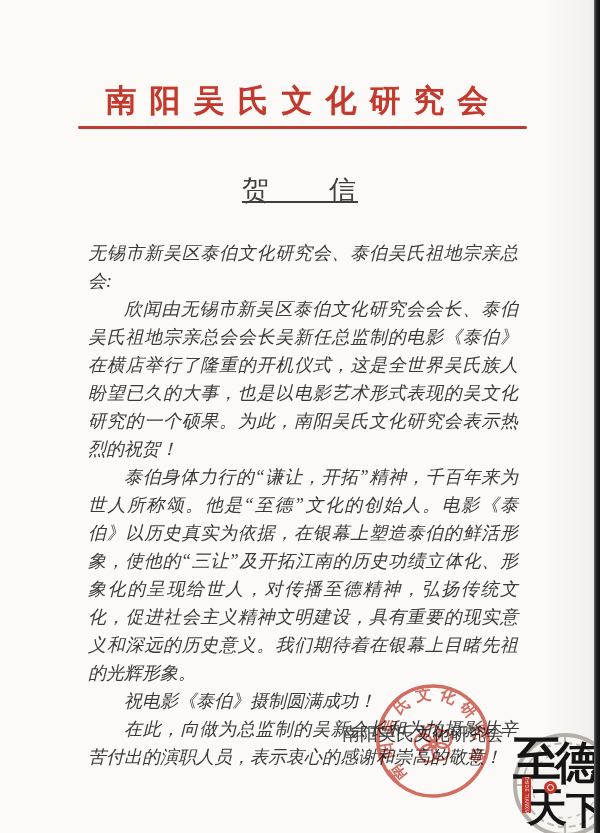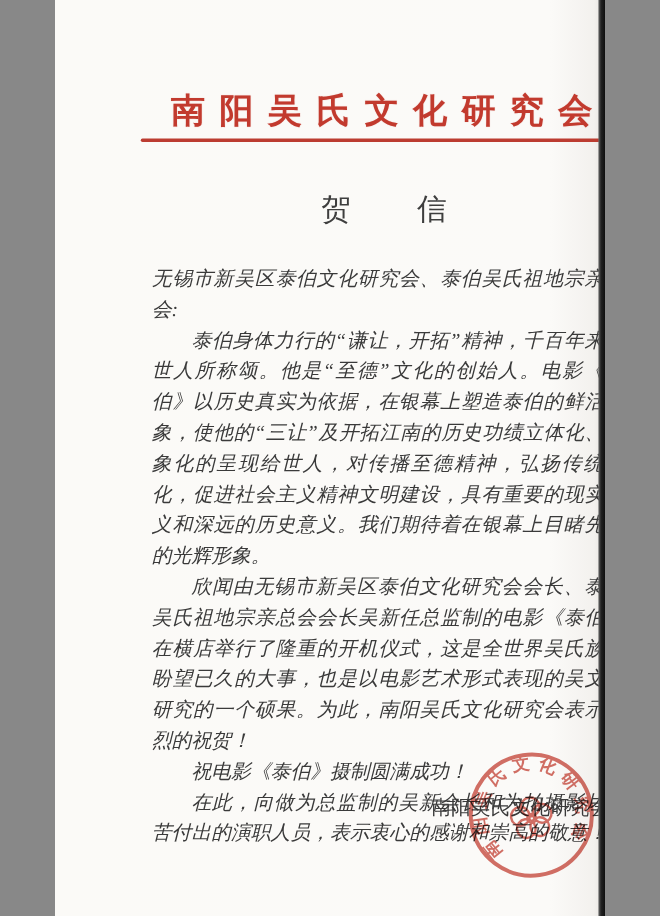--- a/index.html
+++ b/index.html
@@ -5,7 +5,7 @@
   html,body{margin:0;padding:0;background:#888;}
   .page{
     position:relative;
-    width:500px;height:833px;
+    width:600px;height:833px;
     margin:0 auto;
     background:linear-gradient(90deg,#fbfaf7 0%,#fbfaf8 90%,#f3f1ee 98%,#e4e1dd 100%);
     overflow:hidden;

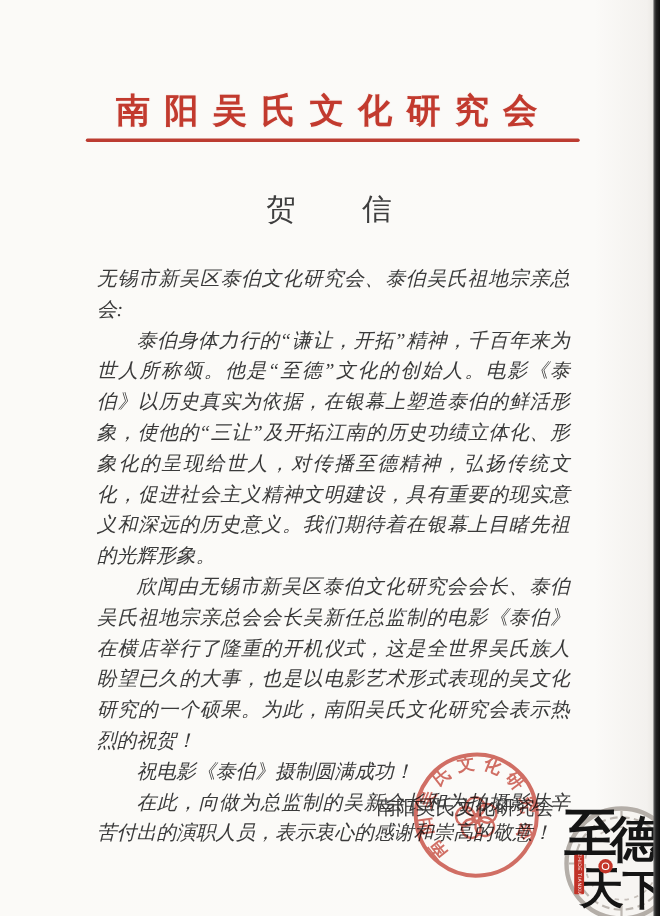--- a/index.html
+++ b/index.html
@@ -32,7 +32,7 @@
   .doc-title{
     position:absolute;top:172px;left:0;width:600px;
     text-align:center;
-    font-size:27px;letter-spacing:2px;color:#3e3e3e;
+    font-size:27px;letter-spacing:2px;color:#3e3e3e;text-decoration:underline;
   }
   .letter-body{
     position:absolute;top:239px;left:88px;width:430px;

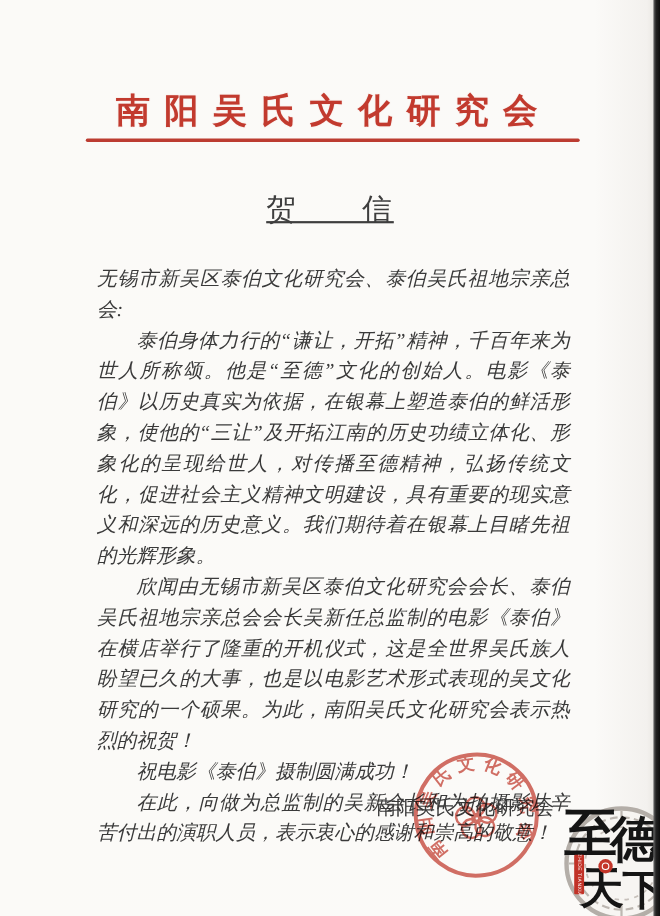--- a/index.html
+++ b/index.html
@@ -98,8 +98,8 @@
 
   <div class="letter-body">
     <p>无锡市新吴区泰伯文化研究会、泰伯吴氏祖地宗亲总会:</p>
+    <p class="indent">欣闻由无锡市新吴区泰伯文化研究会会长、泰伯吴氏祖地宗亲总会会长吴新任总监制的电影《泰伯》在横店举行了隆重的开机仪式，这是全世界吴氏族人盼望已久的大事，也是以电影艺术形式表现的吴文化研究的一个硕果。为此，南阳吴氏文化研究会表示热烈的祝贺！</p>
     <p class="indent">泰伯身体力行的“谦让，开拓”精神，千百年来为世人所称颂。他是“至德”文化的创始人。电影《泰伯》以历史真实为依据，在银幕上塑造泰伯的鲜活形象，使他的“三让”及开拓江南的历史功绩立体化、形象化的呈现给世人，对传播至德精神，弘扬传统文化，促进社会主义精神文明建设，具有重要的现实意义和深远的历史意义。我们期待着在银幕上目睹先祖的光辉形象。</p>
-    <p class="indent">欣闻由无锡市新吴区泰伯文化研究会会长、泰伯吴氏祖地宗亲总会会长吴新任总监制的电影《泰伯》在横店举行了隆重的开机仪式，这是全世界吴氏族人盼望已久的大事，也是以电影艺术形式表现的吴文化研究的一个硕果。为此，南阳吴氏文化研究会表示热烈的祝贺！</p>
     <p class="indent">祝电影《泰伯》摄制圆满成功！</p>
     <p class="indent">在此，向做为总监制的吴新会长和为拍摄影片辛苦付出的演职人员，表示衷心的感谢和崇高的敬意！</p>
   </div>

